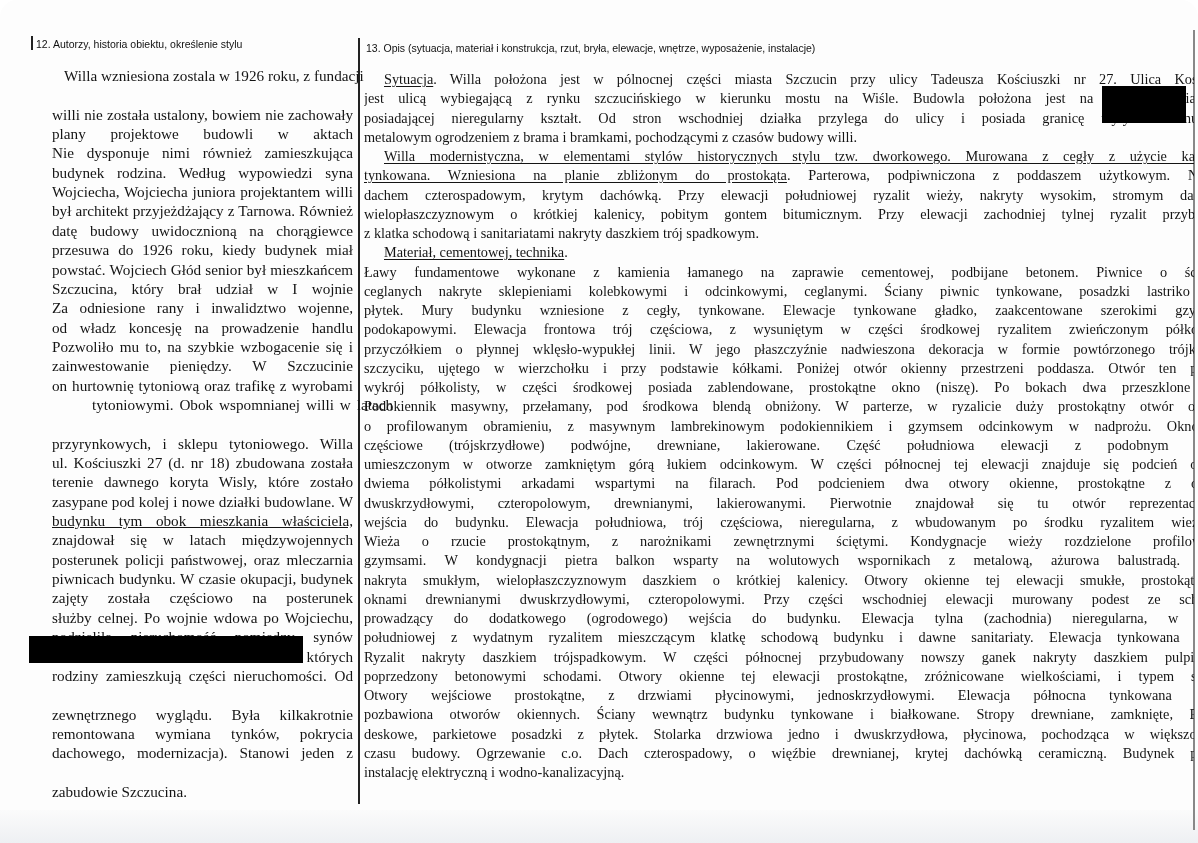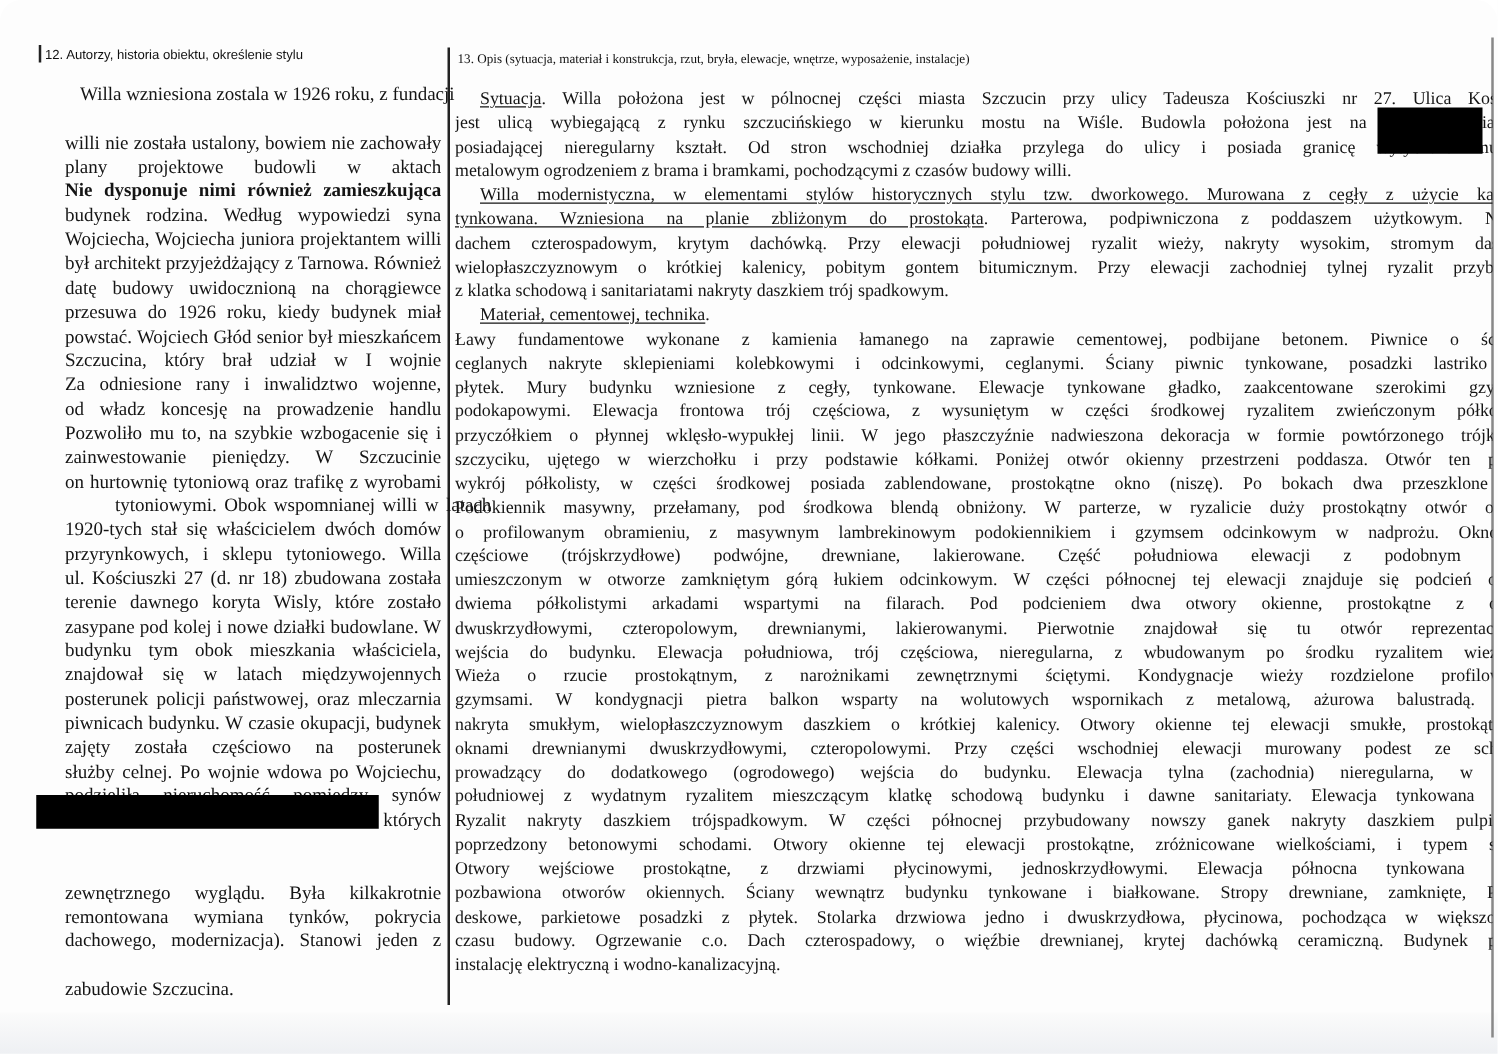--- a/index.html
+++ b/index.html
@@ -27,7 +27,7 @@
 
   <div class="tick"></div>
   <div class="hdr" style="left:36px;top:38px;">12. Autorzy, historia obiektu, określenie stylu</div>
-  <div class="hdr" style="left:366px;top:42px;font-family:Liberation Serif, serif;">13. Opis (sytuacja, materiał i konstrukcja, rzut, bryła, elewacje, wnętrze, wyposażenie, instalacje)</div>
+  <div class="hdr" style="left:366px;top:42px;">13. Opis (sytuacja, materiał i konstrukcja, rzut, bryła, elewacje, wnętrze, wyposażenie, instalacje)</div>
   <div class="vline"></div>
 
   <div id="left" class="col" style="left:52px;top:66px;width:301px;height:740px;">

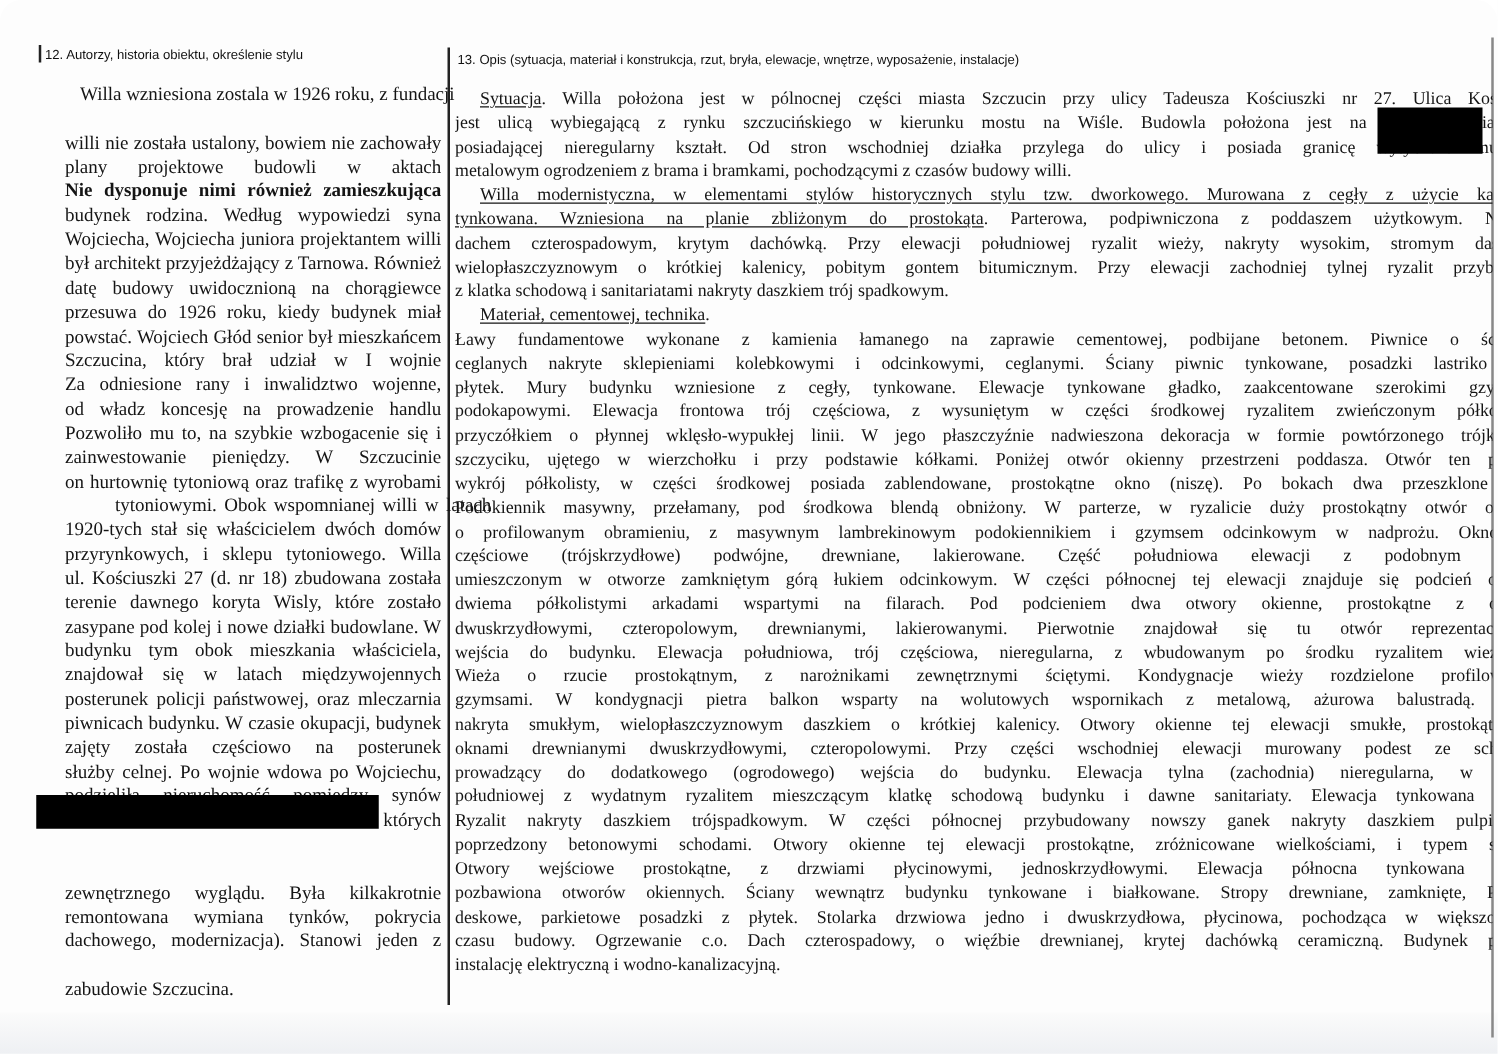--- a/index.html
+++ b/index.html
@@ -34,7 +34,7 @@
       <div class="line" style="left: 12px; width: 289px; top: 0px;">Willa wzniesiona zostala w 1926 roku, z fundacji</div>
       <div class="line just" style="left: 0px; width: 301px; top: 38.7px;">willi nie została ustalony, bowiem nie zachowały się</div>
       <div class="line just" style="left: 0px; width: 301px; top: 58.05px;">plany projektowe budowli w aktach budowlanych.</div>
-      <div class="line just" style="left: 0px; width: 301px; top: 77.4px; font-weight: bold;">Nie dysponuje nimi również zamieszkująca</div>
+      <div class="line just" style="left: 0px; width: 301px; top: 77.4px;">Nie dysponuje nimi również zamieszkująca</div>
       <div class="line just" style="left: 0px; width: 301px; top: 96.75px;">budynek rodzina. Według wypowiedzi syna</div>
       <div class="line just" style="left: 0px; width: 301px; top: 116.1px;">Wojciecha, Wojciecha juniora projektantem willi</div>
       <div class="line just" style="left: 0px; width: 301px; top: 135.45px;">był architekt przyjeżdżający z Tarnowa. Również i</div>

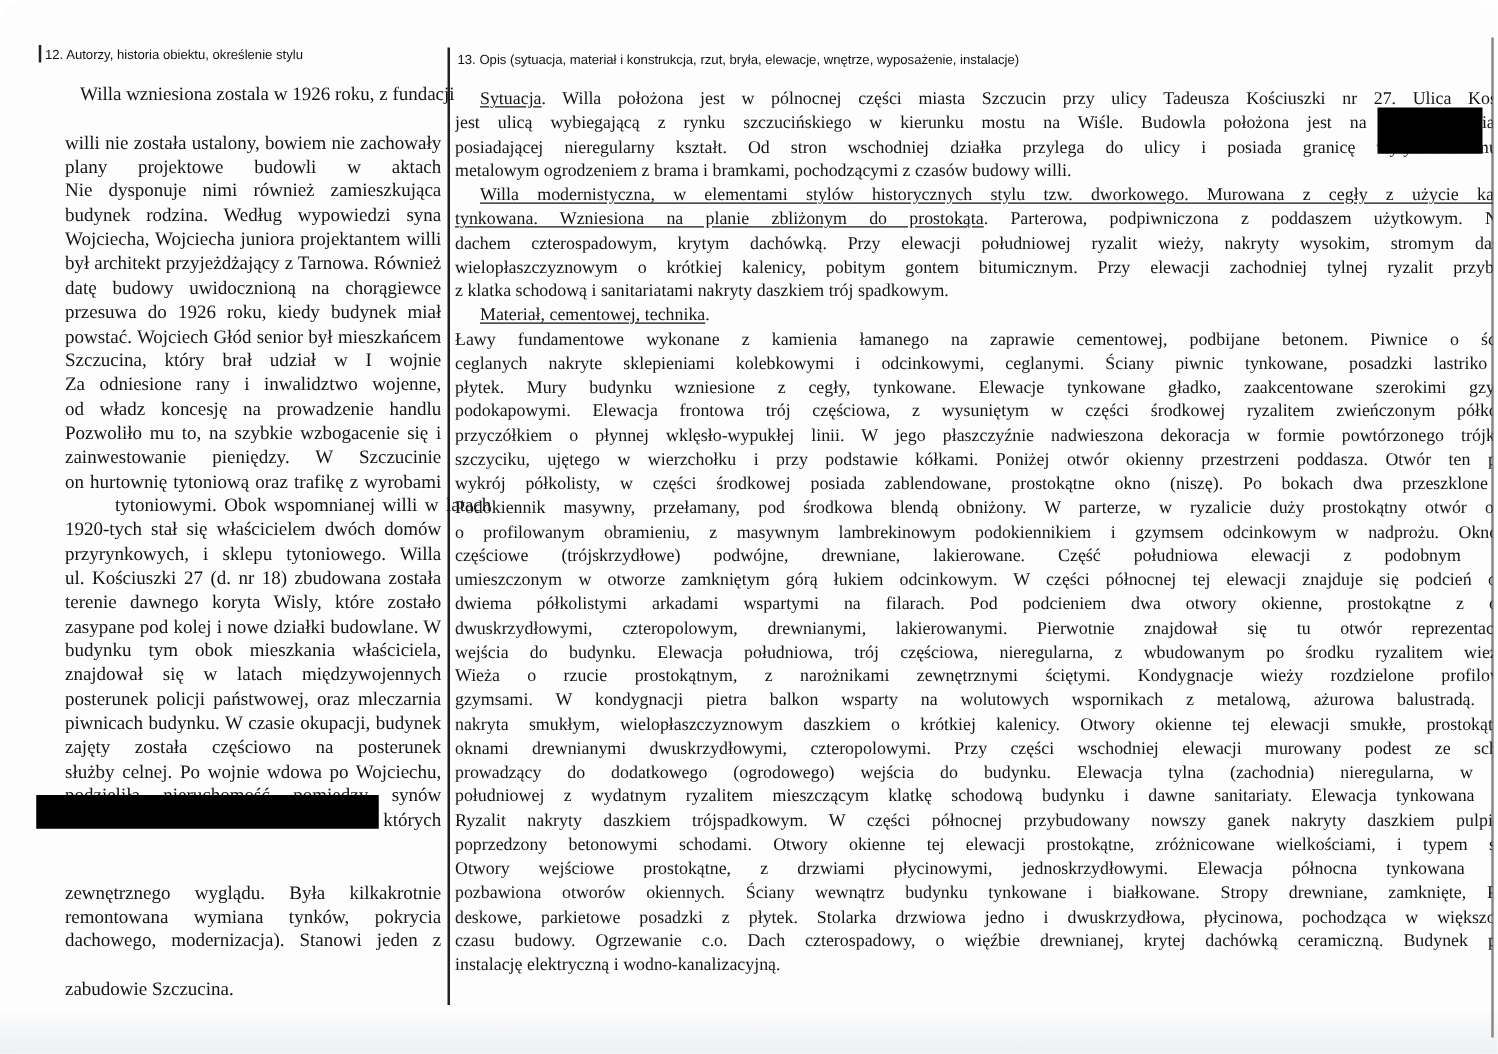--- a/index.html
+++ b/index.html
@@ -48,7 +48,6 @@
       <div class="line just" style="left: 0px; width: 301px; top: 290.25px;">zainwestowanie pieniędzy. W Szczucinie prowadził</div>
       <div class="line just" style="left: 0px; width: 301px; top: 309.6px;">on hurtownię tytoniową oraz trafikę z wyrobami</div>
       <div class="line just" style="left: 0px; width: 301px; top: 328.95px; margin-left: 40px;">tytoniowymi. Obok wspomnianej willi w latach</div>
-      <div class="line just" style="left: 0px; width: 301px; top: 348.3px;">1920-tych stał się właścicielem dwóch domów</div>
       <div class="line just" style="left: 0px; width: 301px; top: 367.65px;">przyrynkowych, i sklepu tytoniowego. Willa przy</div>
       <div class="line just" style="left: 0px; width: 301px; top: 387px;">ul. Kościuszki 27 (d. nr 18) zbudowana została na</div>
       <div class="line just" style="left: 0px; width: 301px; top: 406.35px;">terenie dawnego koryta Wisly, które zostało</div>

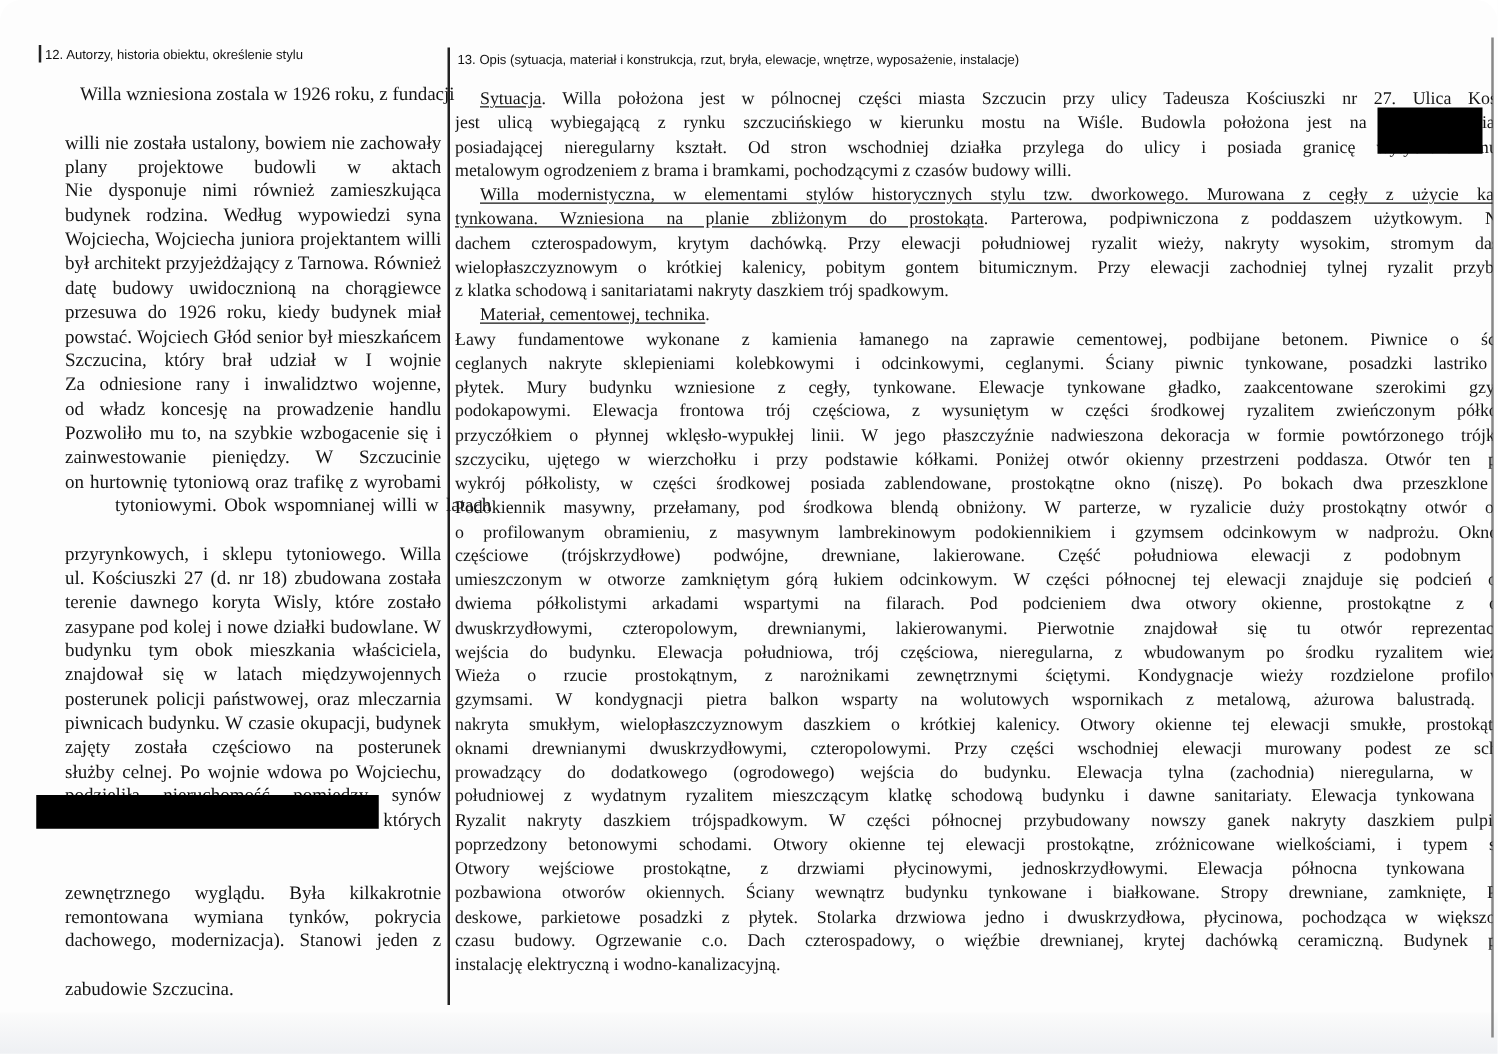--- a/index.html
+++ b/index.html
@@ -52,7 +52,7 @@
       <div class="line just" style="left: 0px; width: 301px; top: 387px;">ul. Kościuszki 27 (d. nr 18) zbudowana została na</div>
       <div class="line just" style="left: 0px; width: 301px; top: 406.35px;">terenie dawnego koryta Wisly, które zostało</div>
       <div class="line just" style="left: 0px; width: 301px; top: 425.7px;">zasypane pod kolej i nowe działki budowlane. W</div>
-      <div class="line just" style="left: 0px; width: 301px; top: 445.05px;">budynku tym obok mieszkania właściciela,</div>
+      <div class="line just" style="left: 0px; width: 301px; top: 445.05px; text-decoration: underline;">budynku tym obok mieszkania właściciela,</div>
       <div class="line just" style="left: 0px; width: 301px; top: 464.4px;">znajdował się w latach międzywojennych</div>
       <div class="line just" style="left: 0px; width: 301px; top: 483.75px;">posterunek policji państwowej, oraz mleczarnia w</div>
       <div class="line just" style="left: 0px; width: 301px; top: 503.1px;">piwnicach budynku. W czasie okupacji, budynek</div>

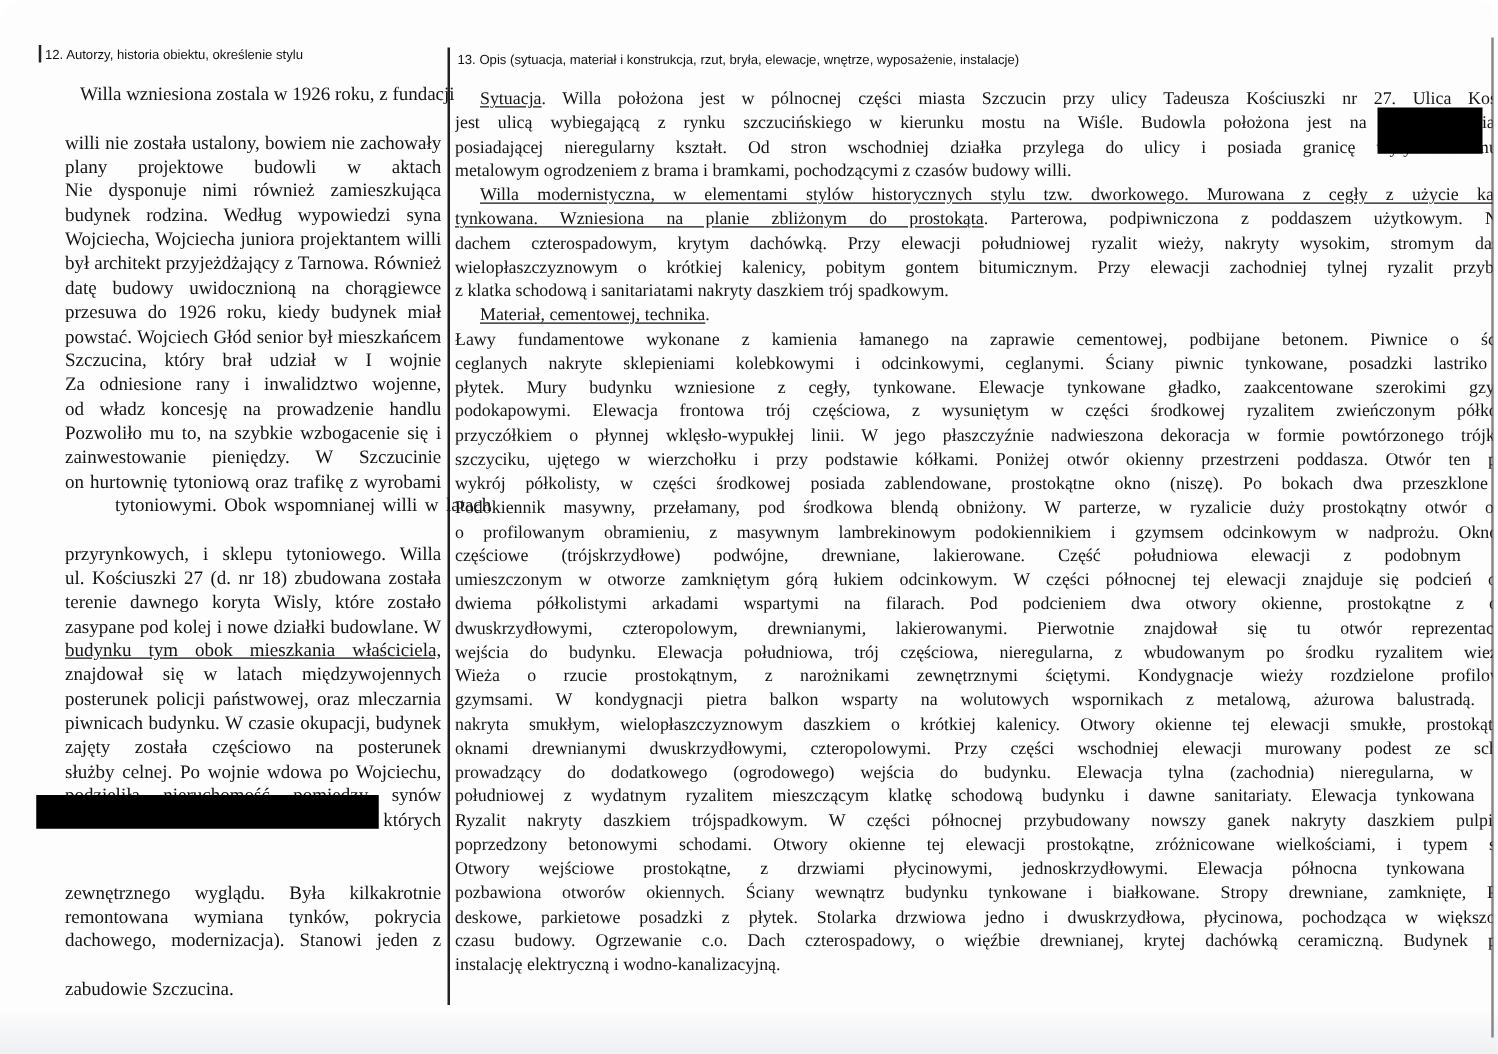--- a/index.html
+++ b/index.html
@@ -60,6 +60,7 @@
       <div class="line just" style="left: 0px; width: 301px; top: 541.8px;">służby celnej. Po wojnie wdowa po Wojciechu,</div>
       <div class="line just" style="left: 0px; width: 301px; top: 561.15px;">podzieliła nieruchomość pomiedzy synów</div>
       <div class="line" style="text-align: right; left: 240px; width: 61px; top: 580.5px;">których</div>
+      <div class="line just" style="left: 0px; width: 301px; top: 599.85px;">rodziny zamieszkują części nieruchomości. Od</div>
       <div class="line just" style="left: 0px; width: 301px; top: 657.9px;">remontowana wymiana tynków, pokrycia</div>
       <div class="line just" style="left: 0px; width: 301px; top: 638.55px;">zewnętrznego wyglądu. Była kilkakrotnie</div>
       <div class="line just" style="left: 0px; width: 301px; top: 677.25px;">dachowego, modernizacja). Stanowi jeden z</div>

